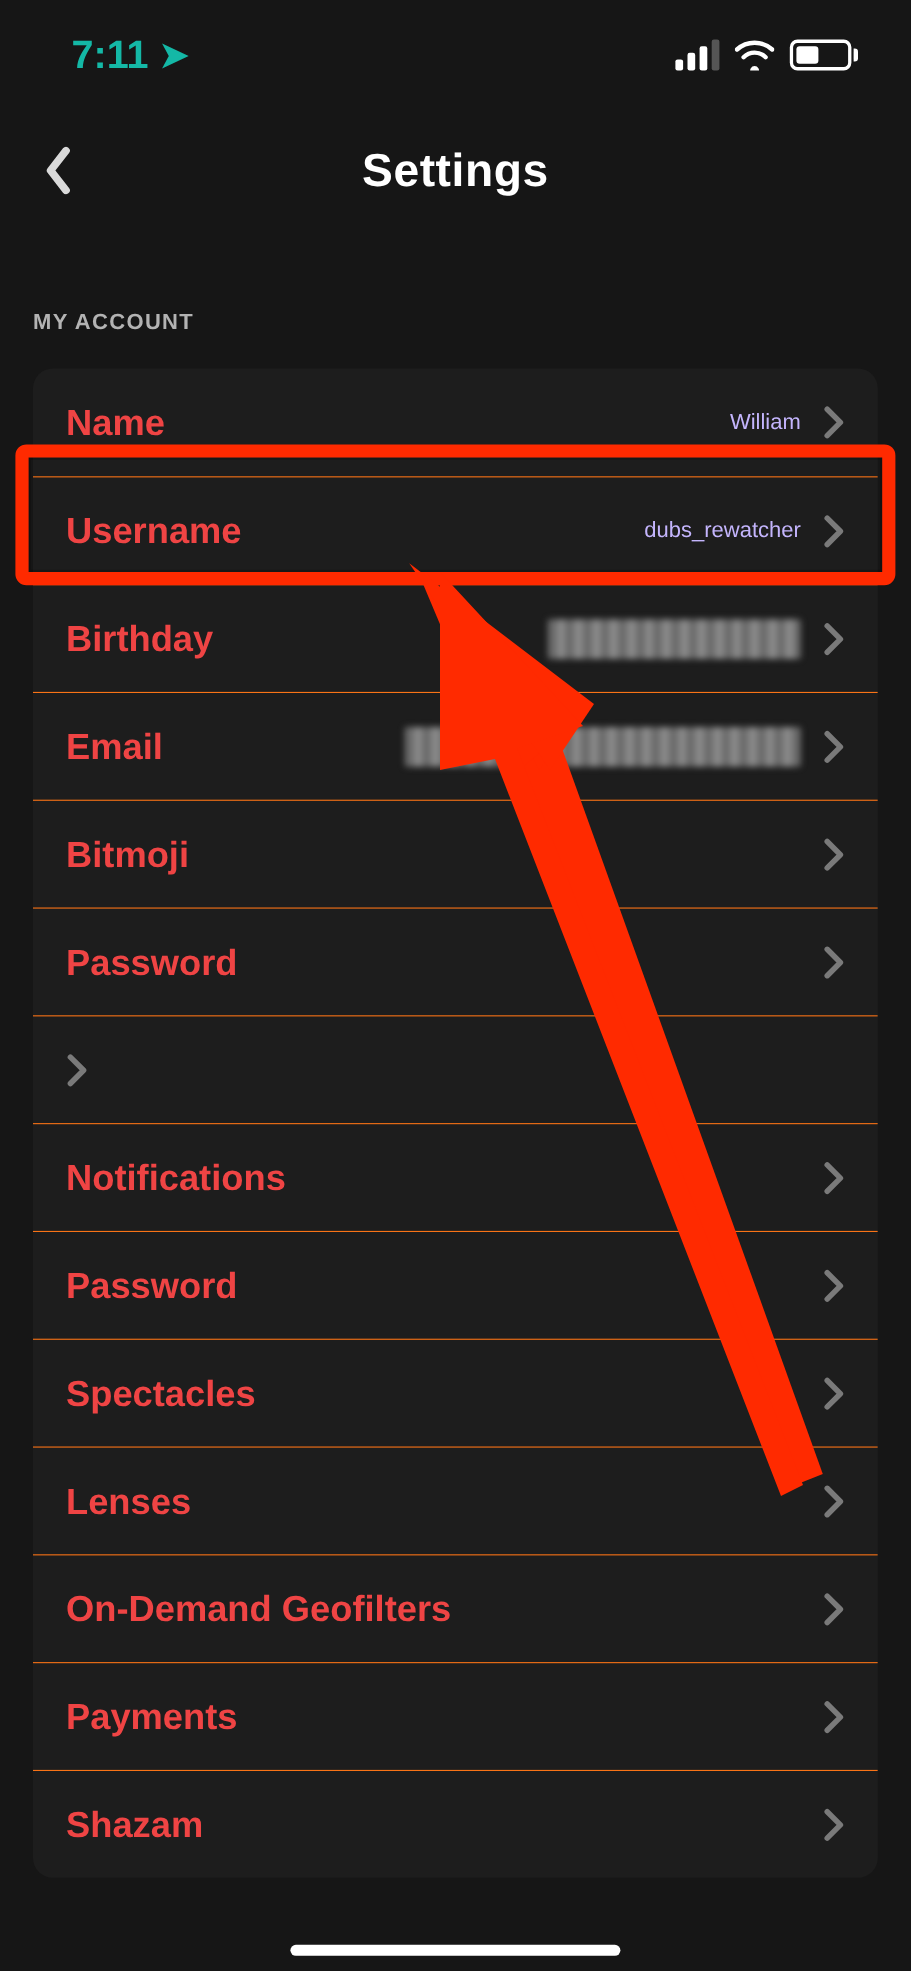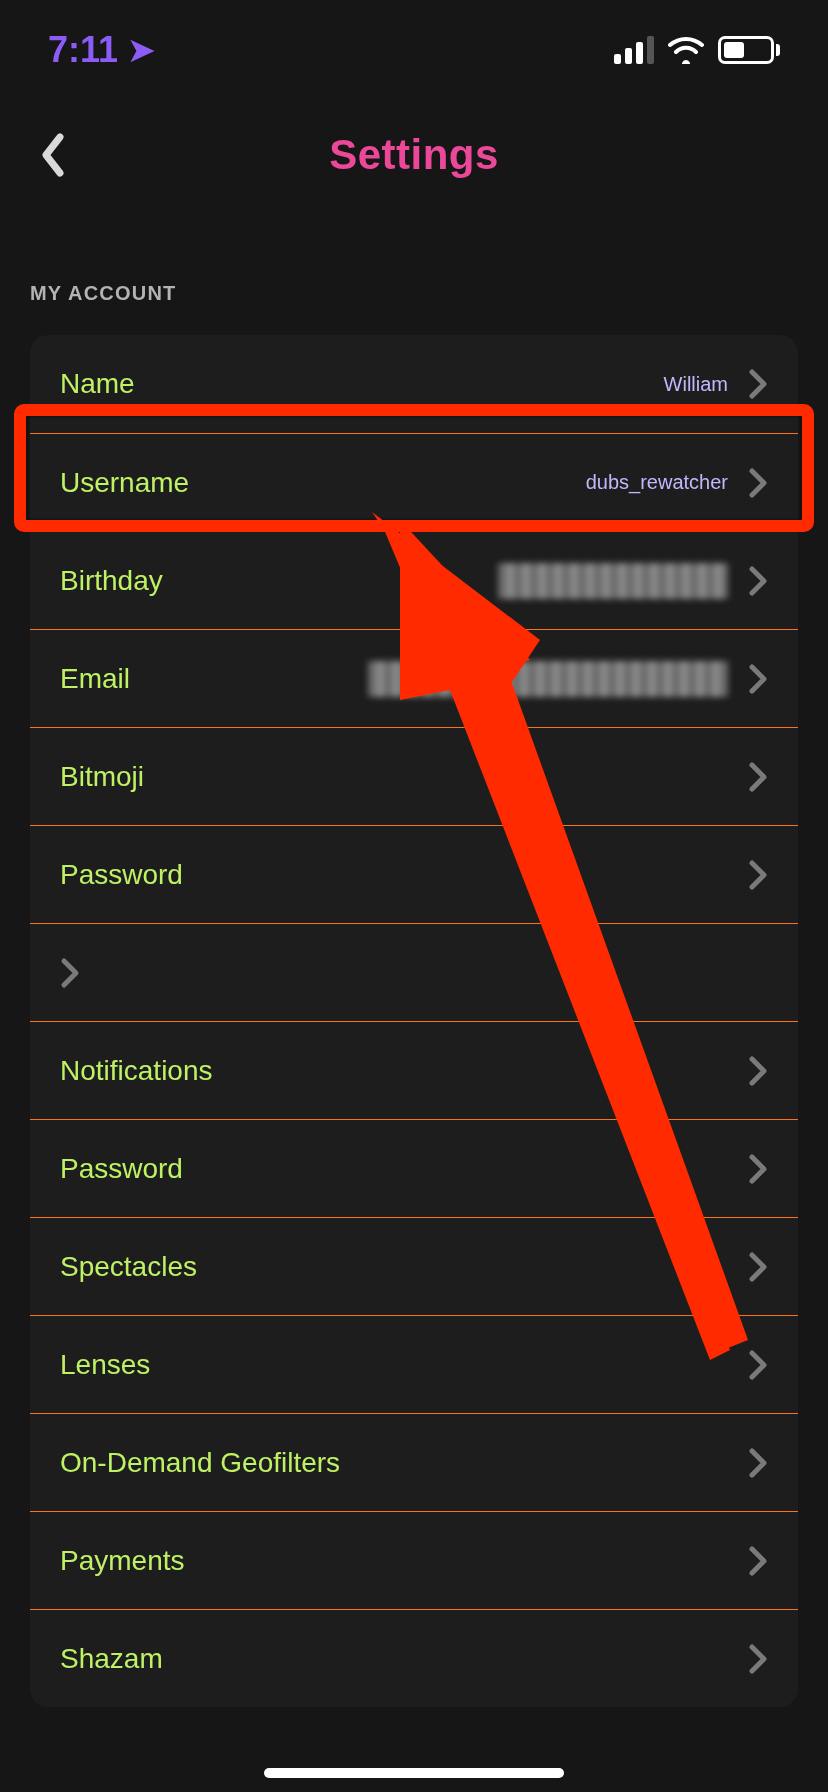--- a/index.html
+++ b/index.html
@@ -8,7 +8,7 @@
     
     .status-bar {
       display: flex; justify-content: space-between; align-items: center;
-      height: 100px; padding: 0 48px 0 48px; color: #8b5cf6; font-weight: 600;
+      height: 100px; padding: 0 48px 0 48px; color: #14b8a6; font-weight: 600; margin-left: 17px;
     }
     .status-time { display: flex; align-items: center; gap: 10px; font-size: 36px; }
     .status-icons { display: flex; align-items: center; gap: 14px; }

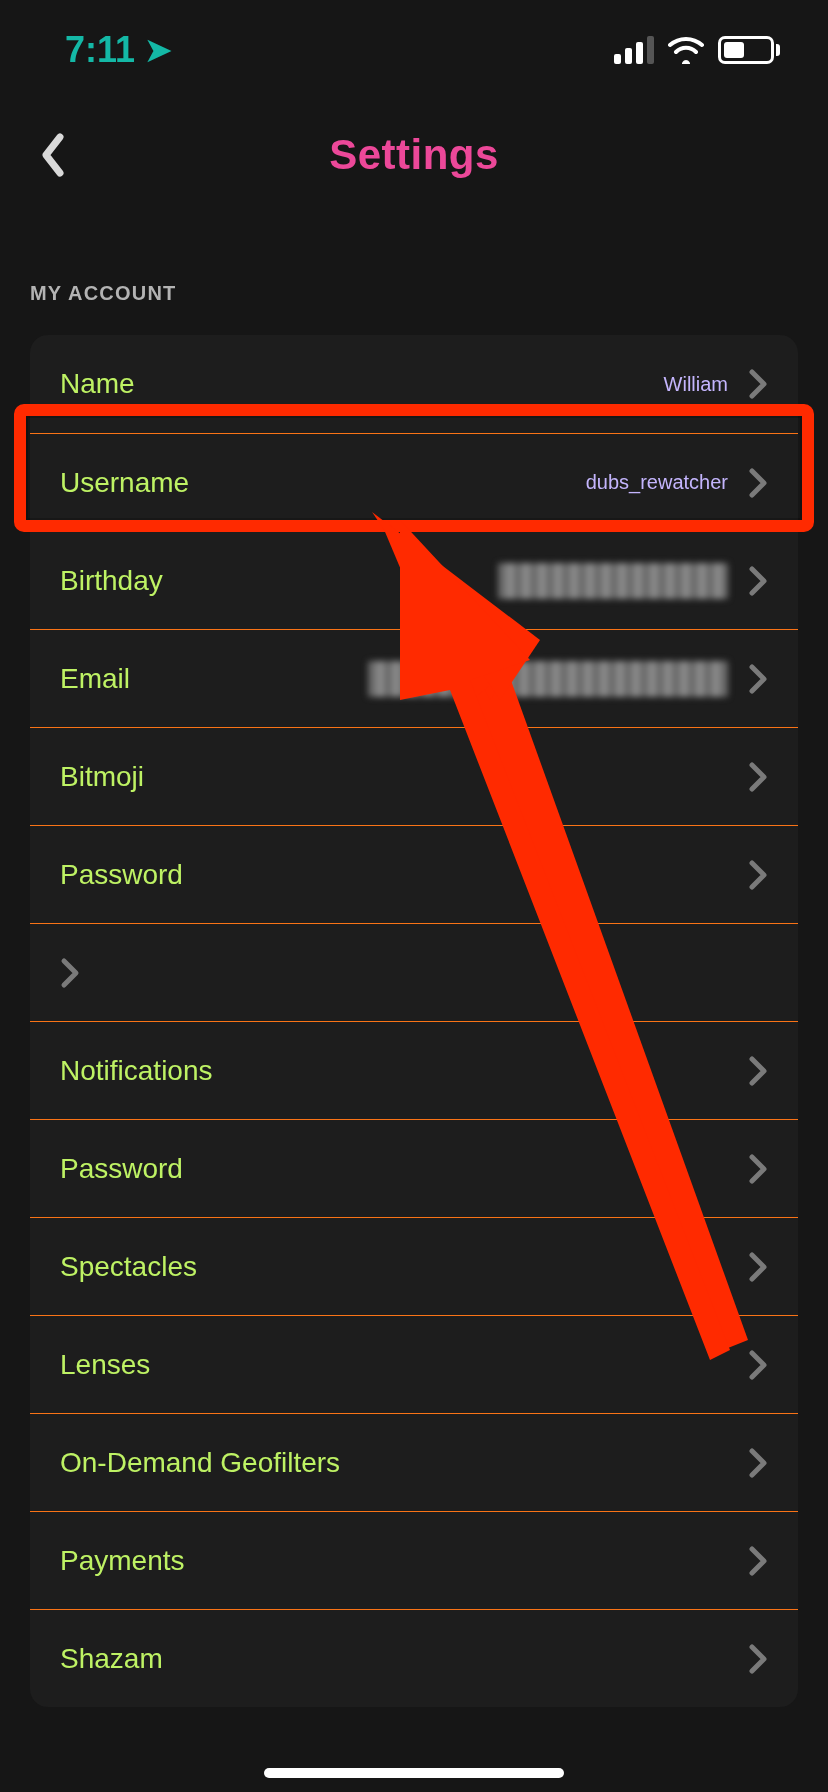--- a/index.html
+++ b/index.html
@@ -34,7 +34,7 @@
     }
     .back-btn { position: absolute; left: 28px; top: 50%; transform: translateY(-50%); width: 50px; height: 50px; display:flex; align-items:center; justify-content:center; }
     .back-btn svg { width: 30px; height: 44px; display:block; }
-    .page-title { font-size: 42px; font-weight: 800; color: #ec4899; letter-spacing: 0.5px; }
+    .page-title { font-size: 42px; font-weight: 800; color: #ffffff; letter-spacing: 0.5px; }
 
     
     .section-header {

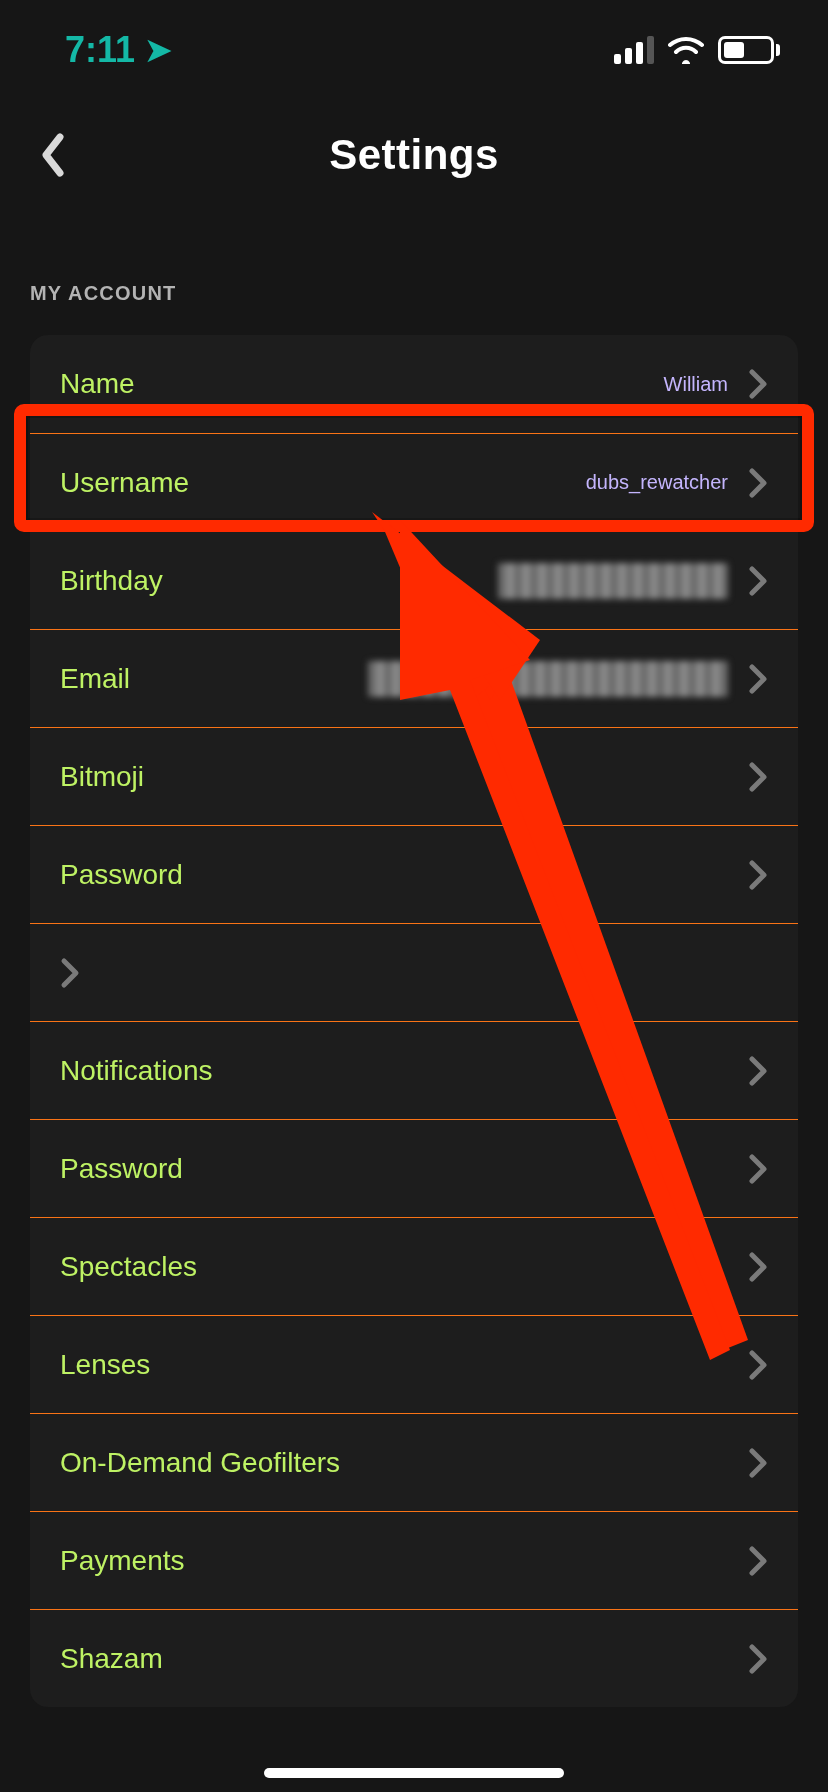--- a/index.html
+++ b/index.html
@@ -50,7 +50,7 @@
       min-height: 98px; padding: 0 30px 0 30px;
     }
     .row + .row { border-top: 1px solid #f97316; }
-    .row-label { color: #bef264; font-size: 28px; font-weight: 400; }
+    .row-label { color: #ef4444; font-size: 33px; font-weight: 700; }
     .row-right { display: flex; align-items: center; gap: 20px; }
     .row-value { color: #c4b5fd; font-size: 20px; }
     .chevron svg { width: 20px; height: 32px; display:block; }

